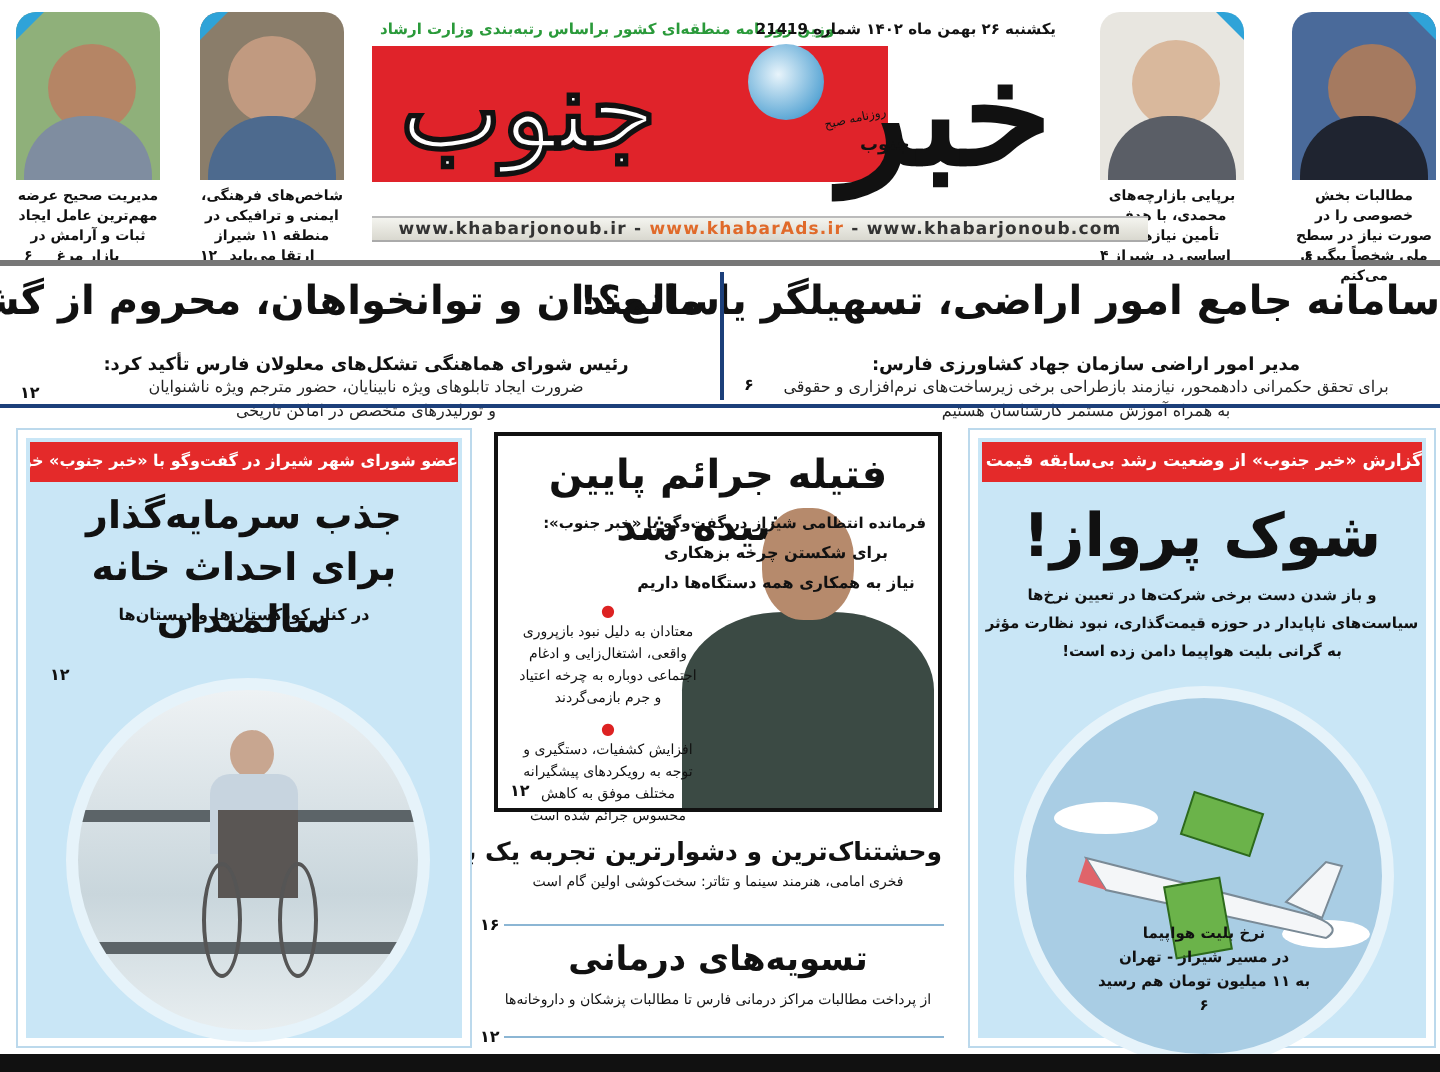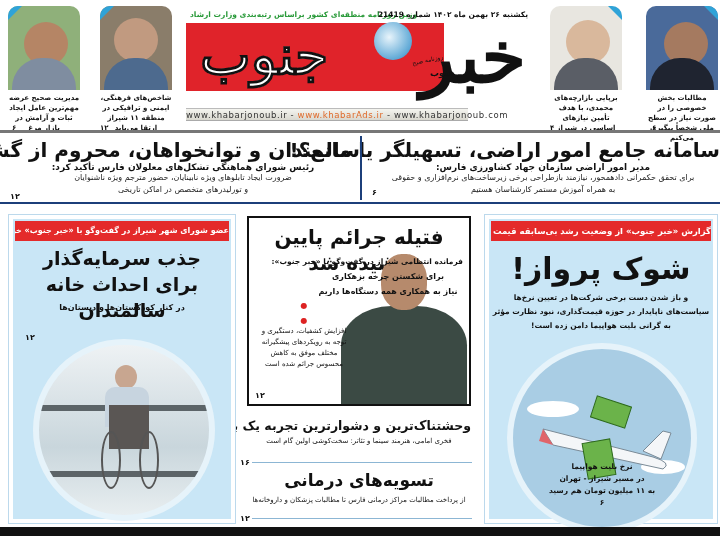--- a/index.html
+++ b/index.html
@@ -25,7 +25,7 @@
 .mast .sub{position:absolute;left:244px;top:60px;font-size:9px;font-weight:bold;color:#111}
 .mast .globe{position:absolute;left:188px;top:14px;width:38px;height:38px;border-radius:50%;background:radial-gradient(circle at 40% 40%,#e8f4fb,#5fa9d6 70%,#2b74b0)}
 .mast .daily{position:absolute;left:226px;top:48px;font-size:6px;color:#111;transform:rotate(-12deg)}
-.urlbar{position:absolute;left:186px;top:108px;width:282px;height:13px;background:linear-gradient(#f4f4ef,#d9d8cf);border-top:1px solid #bbb;border-bottom:1px solid #aaa;direction:ltr;text-align:center;font-size:8.5px;font-weight:normal;color:#333;letter-spacing:.6px;line-height:12px;white-space:nowrap}
+.urlbar{position:absolute;left:186px;top:108px;width:388px;height:13px;background:linear-gradient(#f4f4ef,#d9d8cf);border-top:1px solid #bbb;border-bottom:1px solid #aaa;direction:ltr;text-align:center;font-size:8.5px;font-weight:bold;color:#333;letter-spacing:.6px;line-height:12px;white-space:nowrap}
 .urlbar .mid{color:#e06a2a}
 .rule{position:absolute;left:0;width:720px;background:#777}
 

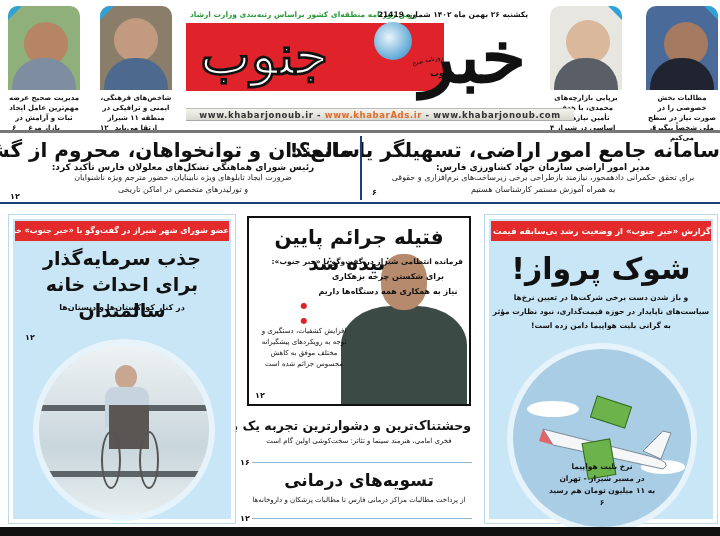--- a/index.html
+++ b/index.html
@@ -31,7 +31,7 @@
 
 .top-story{position:absolute;top:138px;text-align:center}
 .top-story h1{font-size:20px;font-weight:bold;line-height:24px;white-space:nowrap}
-.top-story h3{font-size:9px;font-weight:bold;margin-top:0}
+.top-story h3{font-size:9px;font-weight:bold;margin-top:16px}
 .top-story p{font-size:8px;line-height:12px;color:#222}
 .pgnum{position:absolute;font-size:8px;font-weight:bold}
 .vsep{position:absolute;left:360px;top:136px;width:2px;height:64px;background:#1c3f7a}

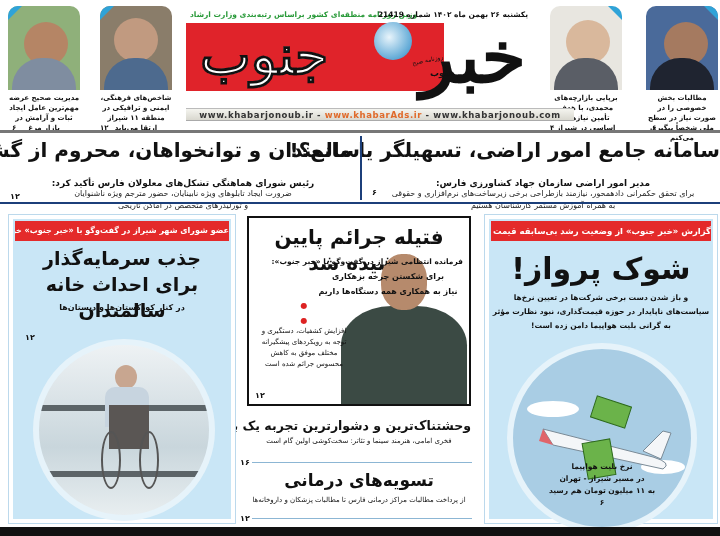--- a/index.html
+++ b/index.html
@@ -163,6 +163,7 @@
   </div>
   <div class="abs" style="left:10px;top:82px;width:90px;font-size:7px;line-height:11px;text-align:center">
     <div style="color:#d22;font-size:8px">●</div>
+    <div>معتادان به دلیل نبود بازپروری واقعی، اشتغال‌زایی و ادغام اجتماعی دوباره به چرخه اعتیاد و جرم بازمی‌گردند</div>
     <div style="color:#d22;font-size:8px;margin-top:4px">●</div>
     <div>افزایش کشفیات، دستگیری و توجه به رویکردهای پیشگیرانه مختلف موفق به کاهش محسوس جرائم شده است</div>
   </div>

